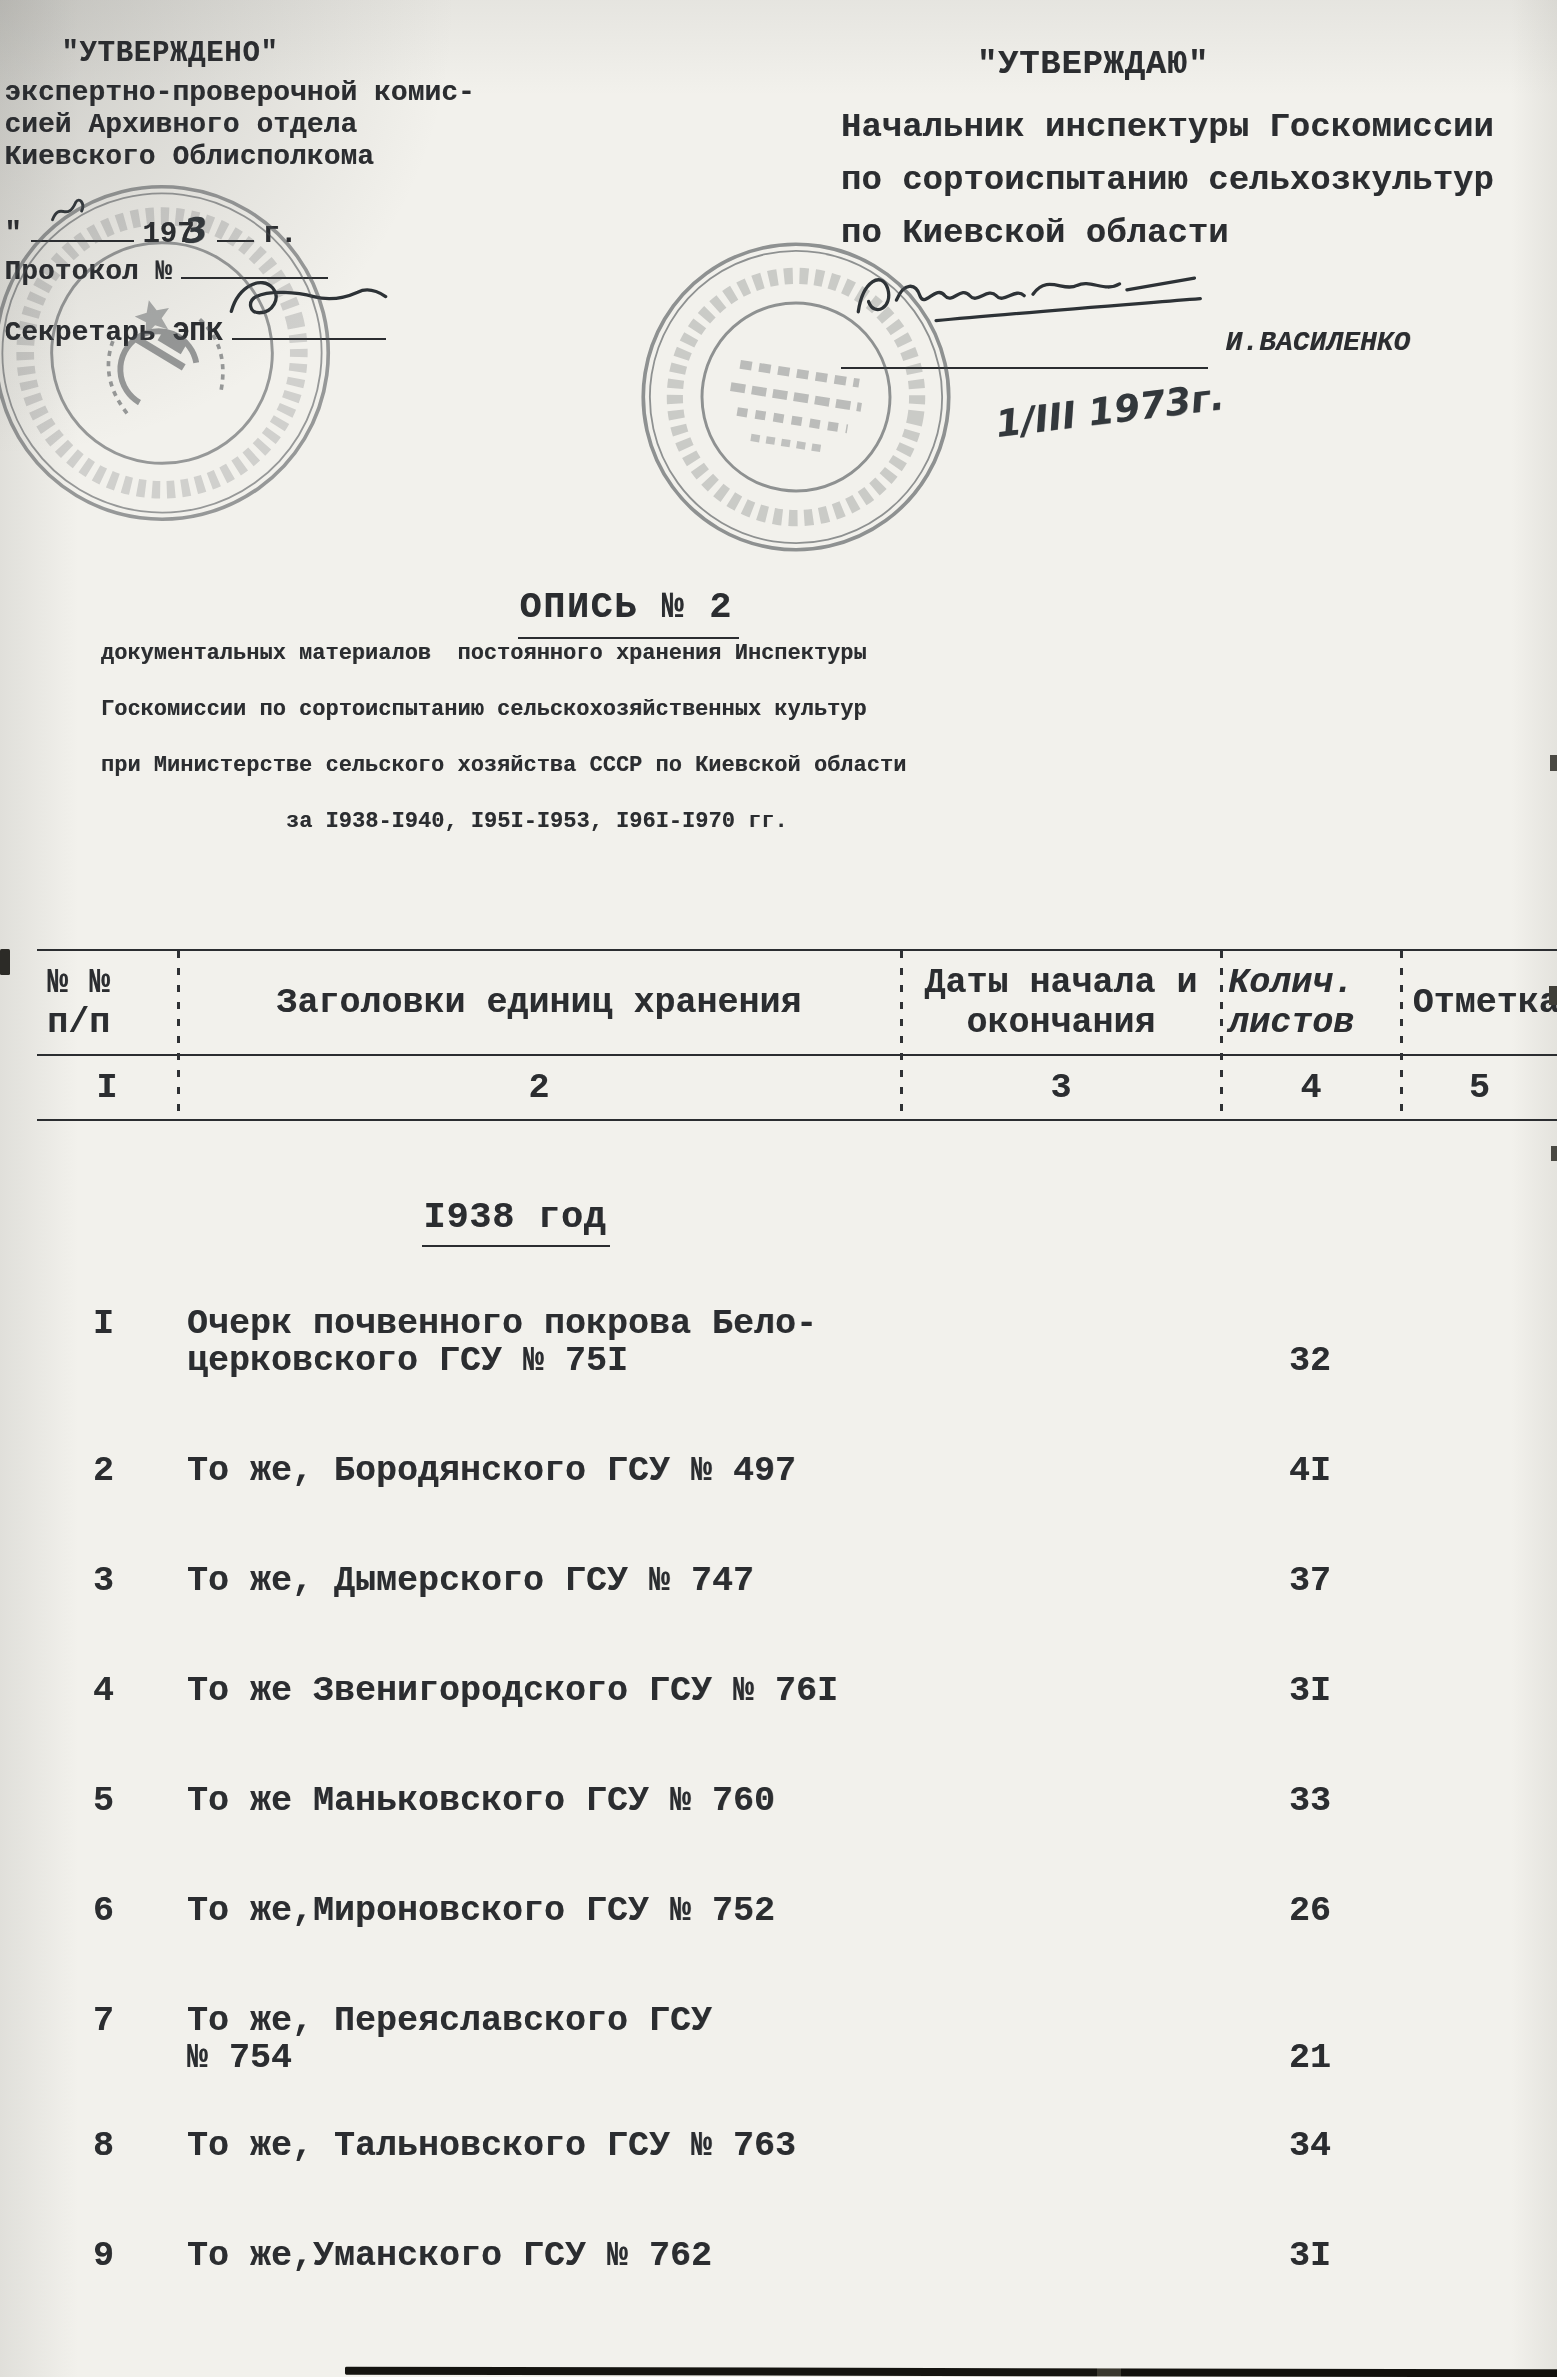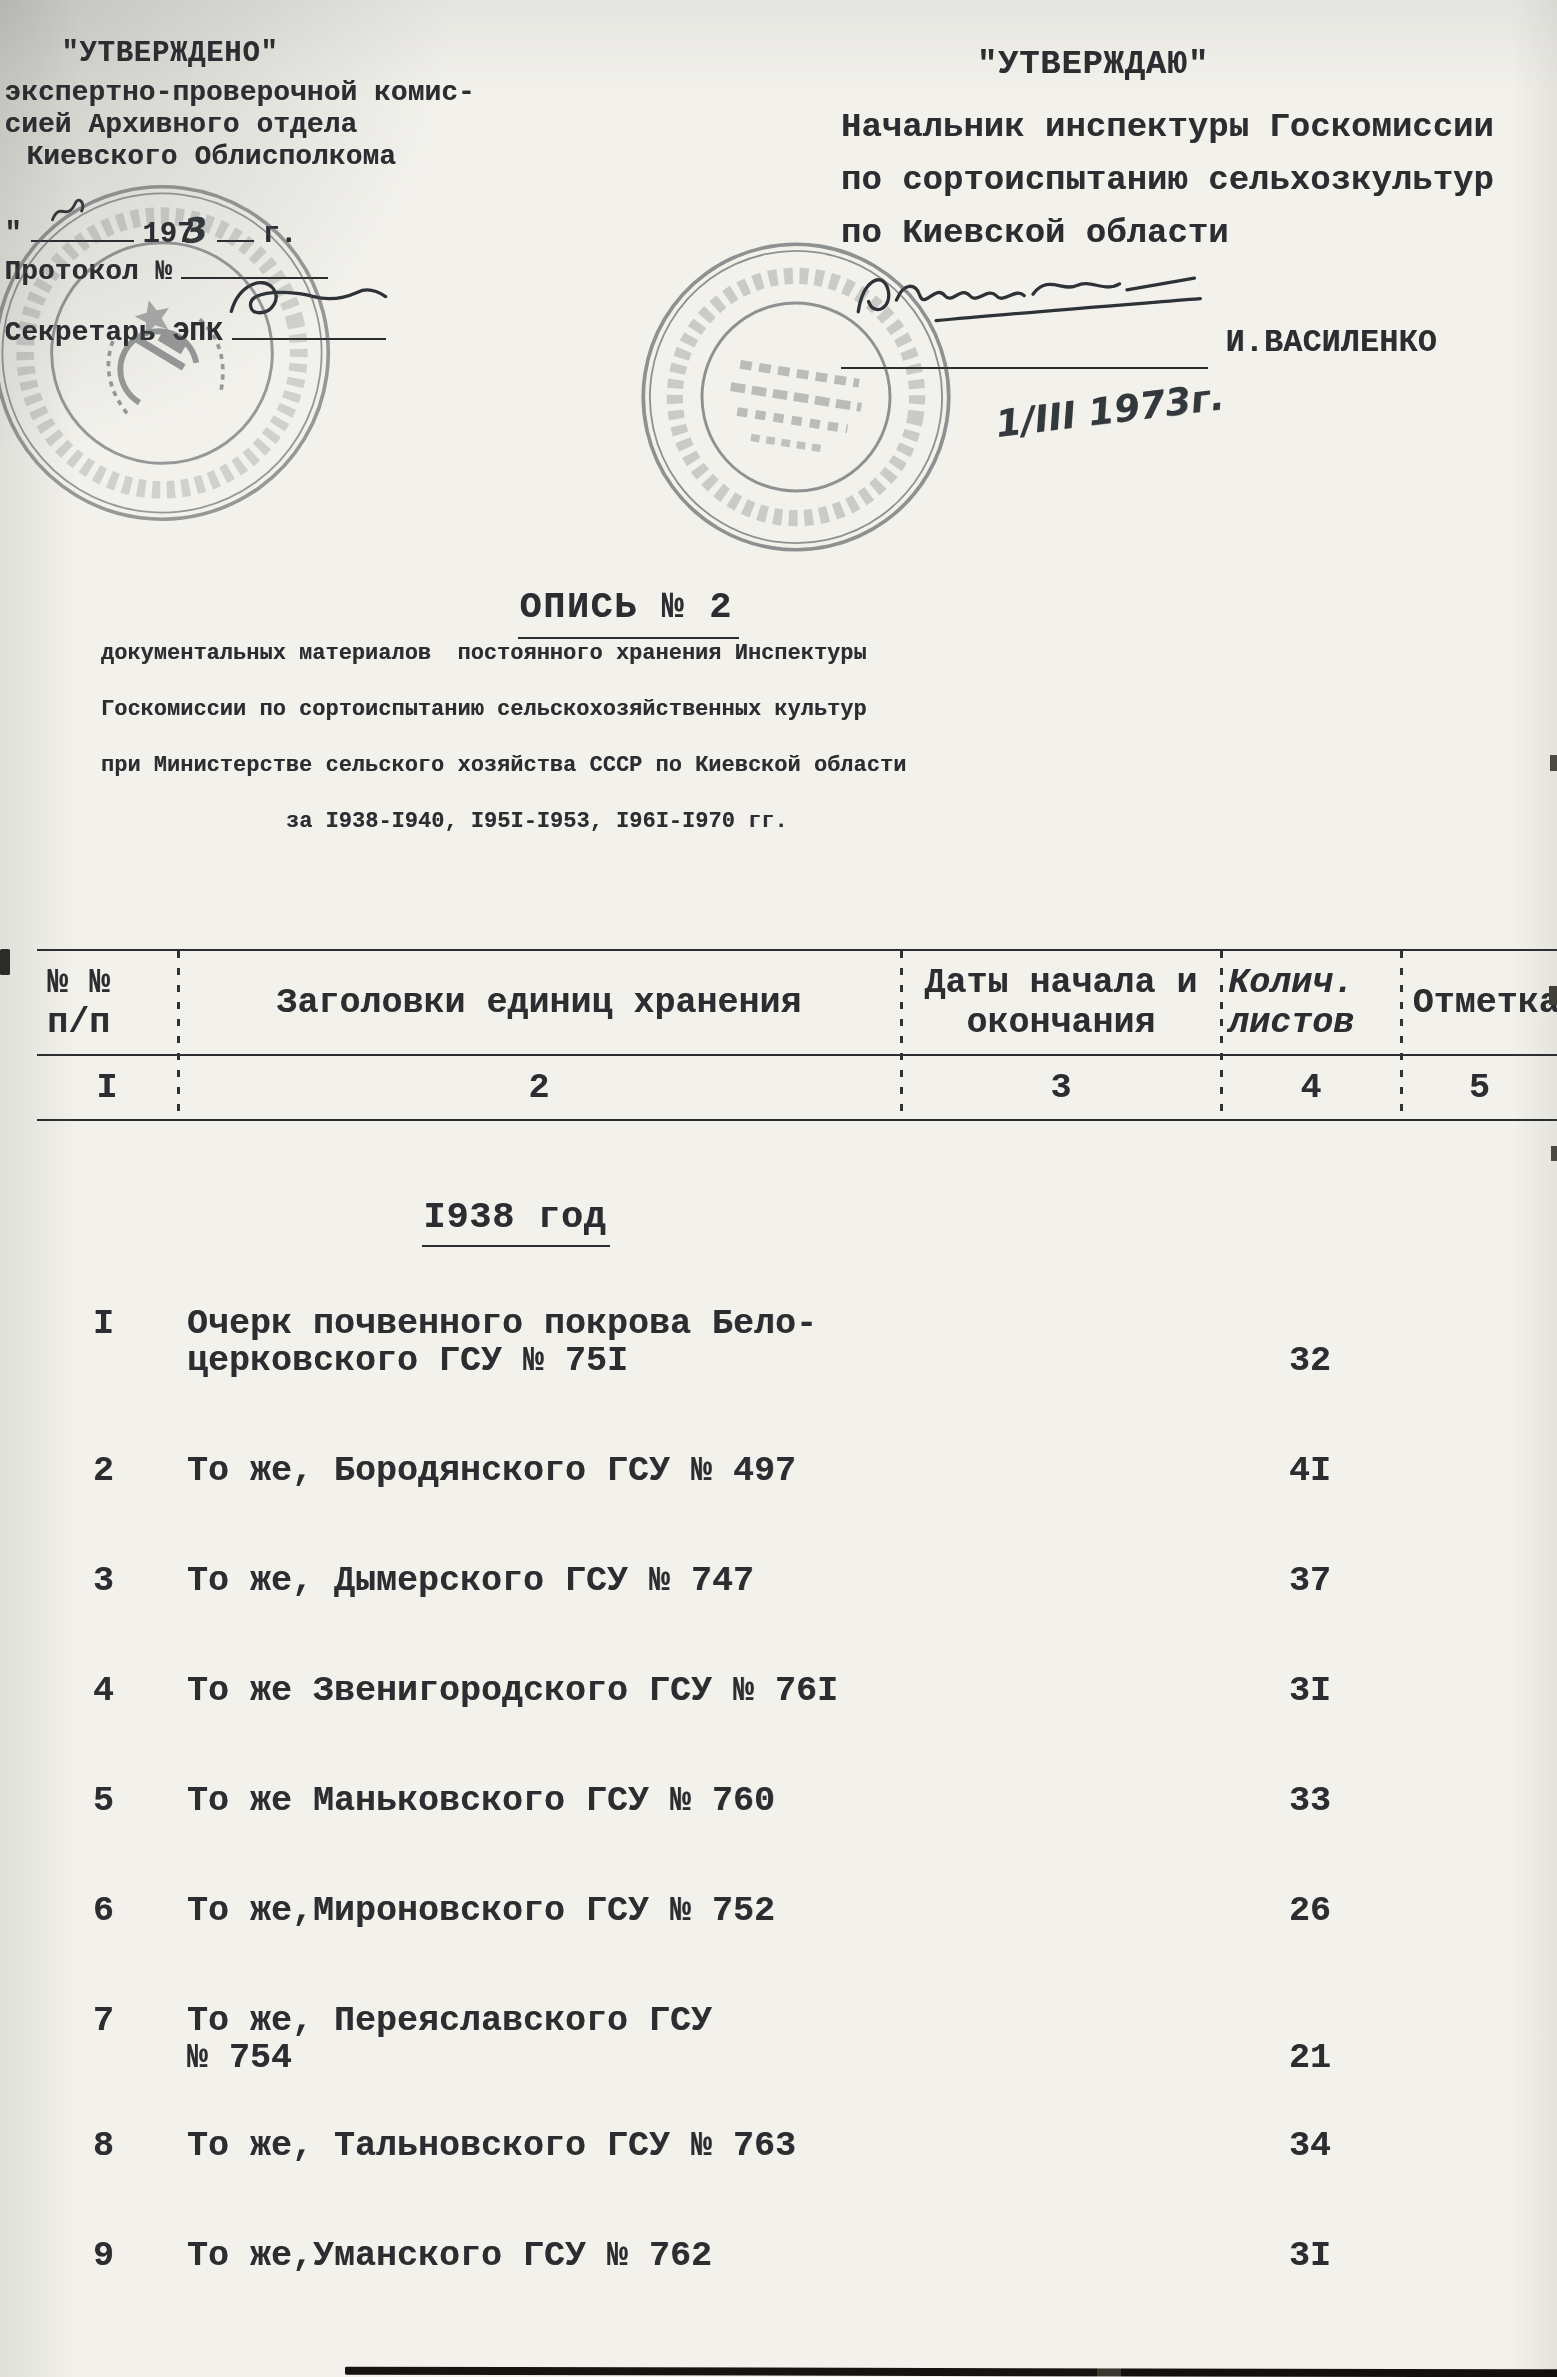--- a/index.html
+++ b/index.html
@@ -24,7 +24,7 @@
   .approve { position:absolute; z-index:1; font-weight:700; }
   .approve-left { left:4.4px; top:38px; width:507px; font-size:28px; line-height:32px; }
   .al-title { margin-left:57px; font-size:29px; letter-spacing:0.7px; margin-bottom:7.3px; }
-  .al-line3 { margin-left:22px; }
+  .al-line3 { }
   .fill-row { display:flex; align-items:baseline; gap:8.8px; white-space:nowrap; }
   .date-row { margin-top:41px; font-size:29px; position:relative; }
   .proto-row { margin-top:1px; }

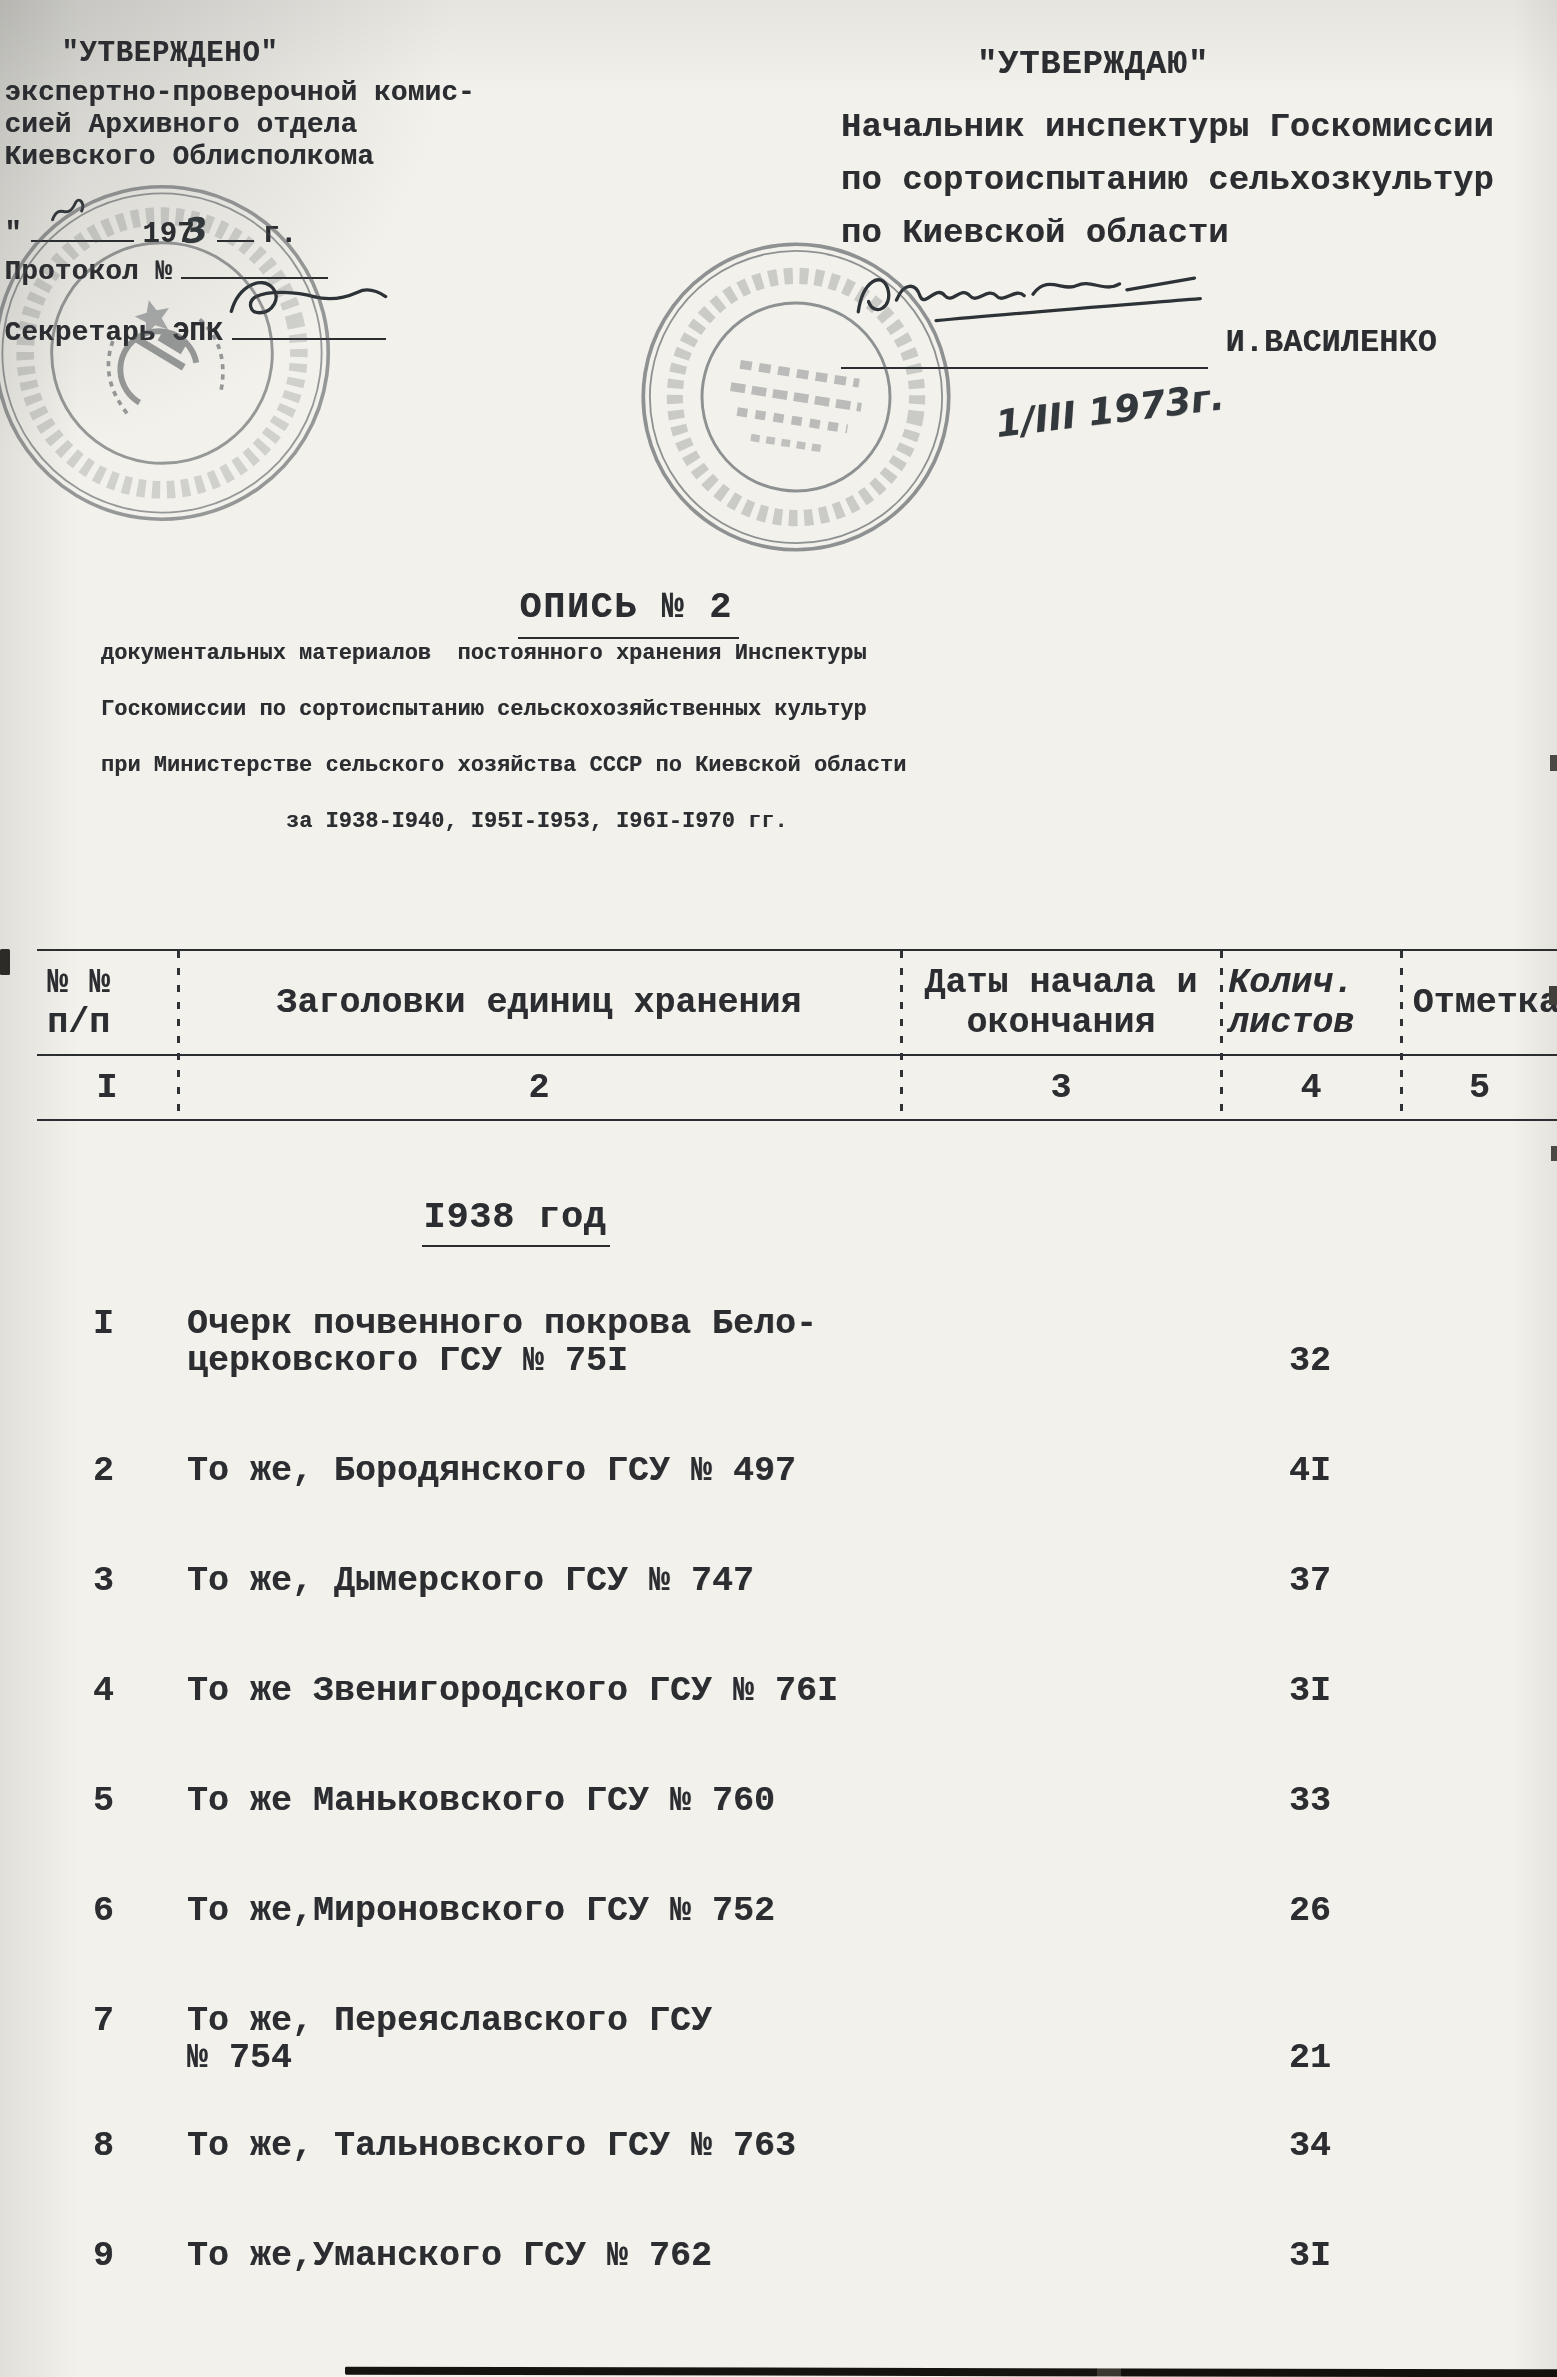--- a/index.html
+++ b/index.html
@@ -41,7 +41,7 @@
   .ar-title { margin-left:136px; margin-bottom:10.3px; letter-spacing:0.7px; }
   .sig-row { position:relative; margin-top:56px; display:flex; align-items:flex-end; gap:17.6px; }
   .sig-vas { position:absolute; left:7.3px; top:-63px; }
-  .signer { font-size:32px; }
+  .signer { font-size:28px;font-style:italic; }
   .hand-date { margin:14.7px 0 0 154px; transform:rotate(-7deg); font-size:37px; display:inline-block; }
 
   

